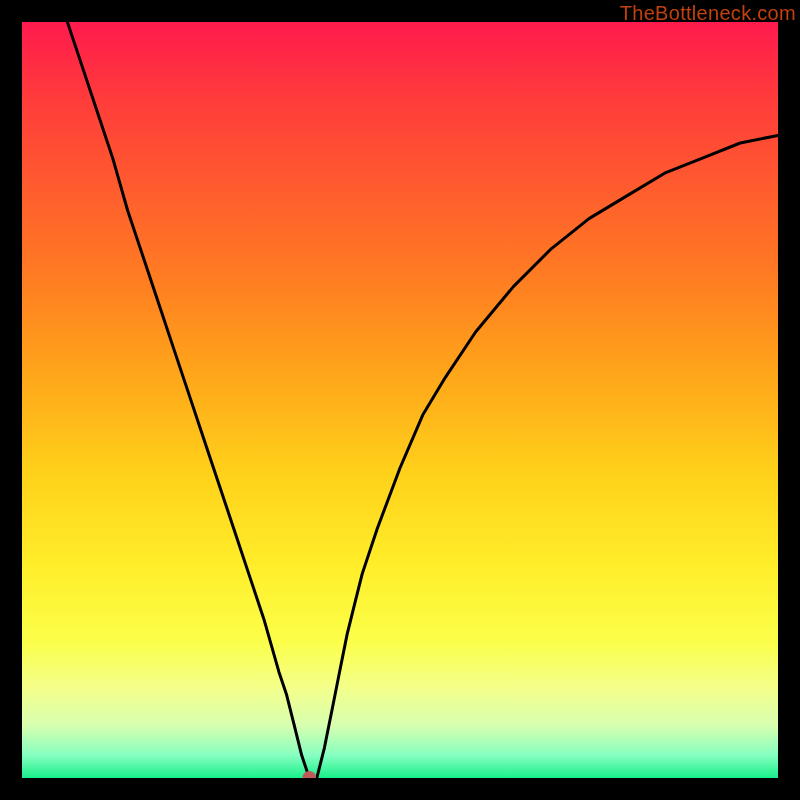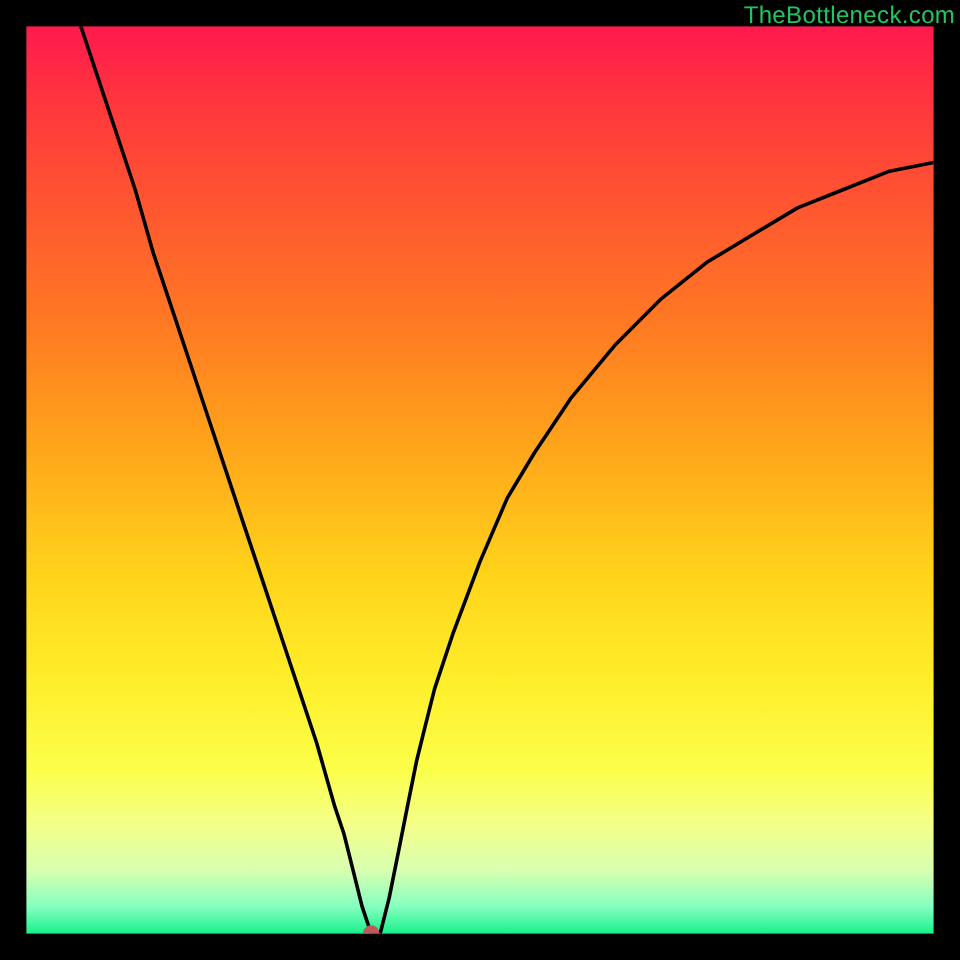--- a/index.html
+++ b/index.html
@@ -53,7 +53,7 @@
     right: 4px;
     font-family: Arial, Helvetica, sans-serif;
     font-size: 20px;
-    color: #22c55e;
+    color: #c2410c;
     letter-spacing: 0.3px;
     user-select: none;
   }

